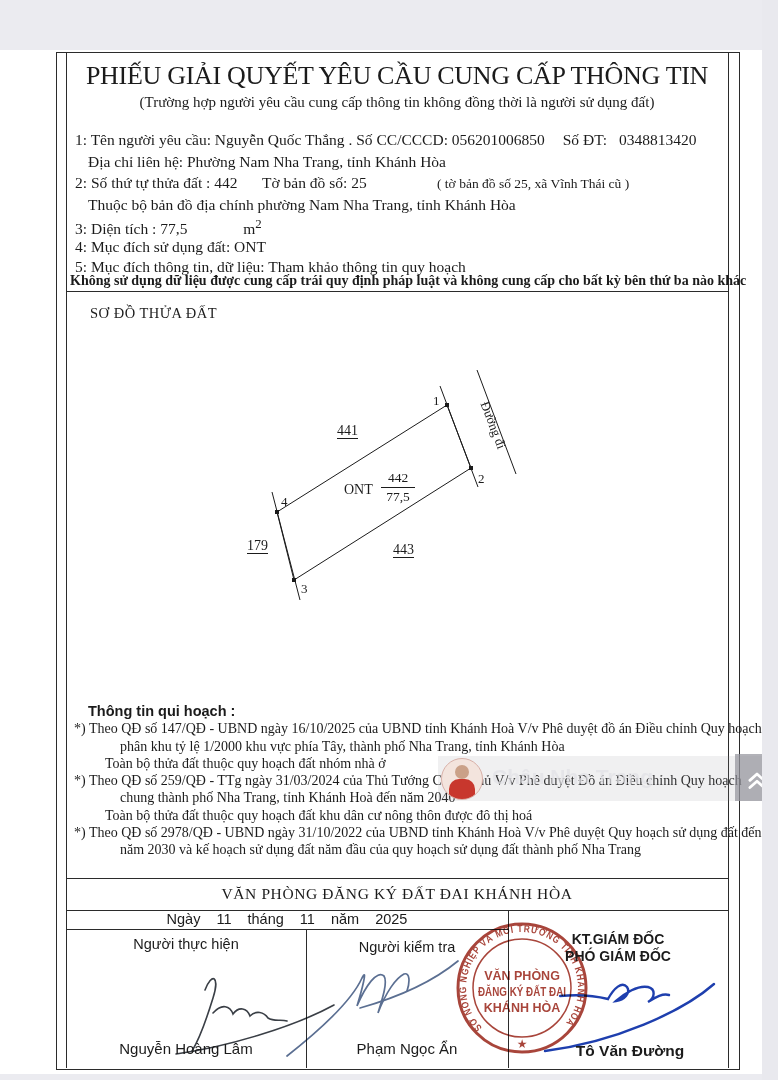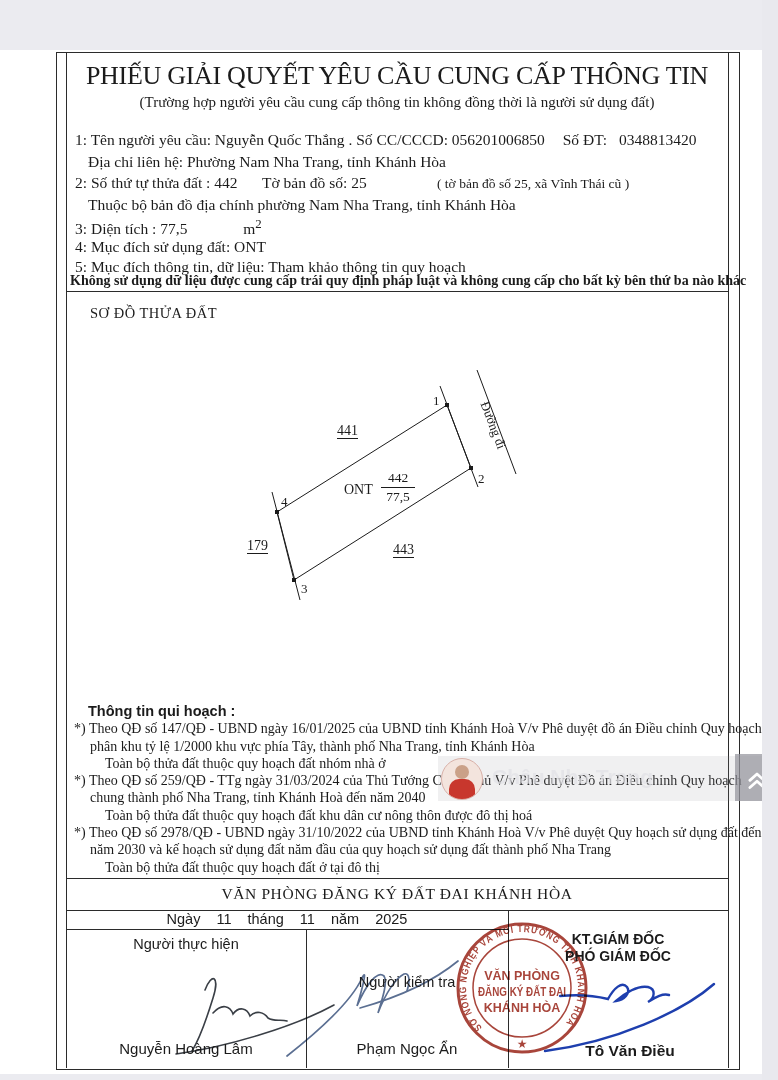--- a/index.html
+++ b/index.html
@@ -165,7 +165,7 @@
 
   <div class="abs serif plan" style="left:0;top:703px;width:778px;">
     <div class="heading">Thông tin qui hoạch :</div>
-    <div class="bullet">*) Theo QĐ số 147/QĐ - UBND ngày 16/01/2025 của UBND tỉnh Khánh Hoà V/v Phê duyệt đồ án Điều chỉnh Quy hoạch</div>
+    <div class="bullet">*) Theo QĐ số 147/QĐ - UBND ngày 16/10/2025 của UBND tỉnh Khánh Hoà V/v Phê duyệt đồ án Điều chỉnh Quy hoạch</div>
     <div class="cont">phân khu tỷ lệ 1/2000 khu vực phía Tây, thành phố Nha Trang, tỉnh Khánh Hòa</div>
     <div class="result">Toàn bộ thửa đất thuộc quy hoạch đất nhóm nhà ở</div>
     <div class="bullet">*) Theo QĐ số 259/QĐ - TTg ngày 31/03/2024 của Thủ Tướng Chính phủ V/v Phê duyệt Đồ án Điều chỉnh Quy hoạch</div>

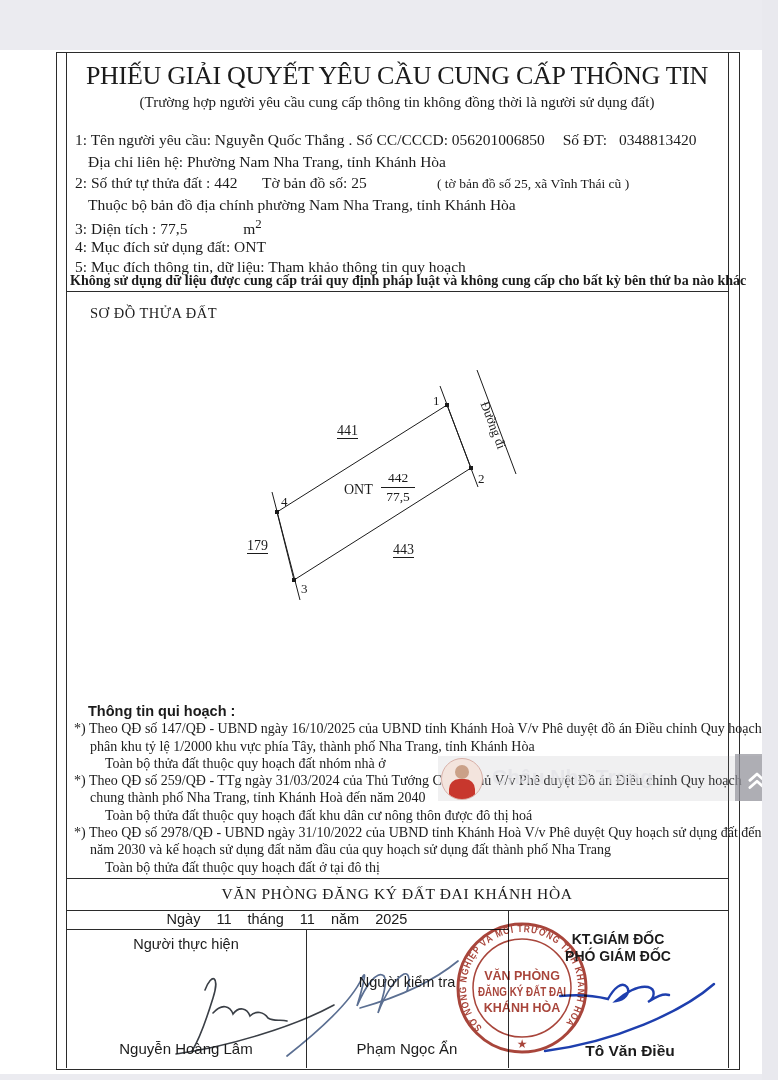--- a/index.html
+++ b/index.html
@@ -23,7 +23,7 @@
   .plan{font-size:14px;line-height:17.3px;white-space:nowrap;}
   .plan .heading{font-family:"Liberation Sans",sans-serif;font-size:14.5px;font-weight:600;padding-left:88px;}
   .plan .bullet{padding-left:74px;}
-  .plan .cont{padding-left:90px;}
+  .plan .cont{padding-left:120px;}
   .plan .result{padding-left:105px;}
   .diag-label{font-size:14px;white-space:nowrap;}
   .underl{border-bottom:1px solid #1b1b1b;padding-bottom:0px;}

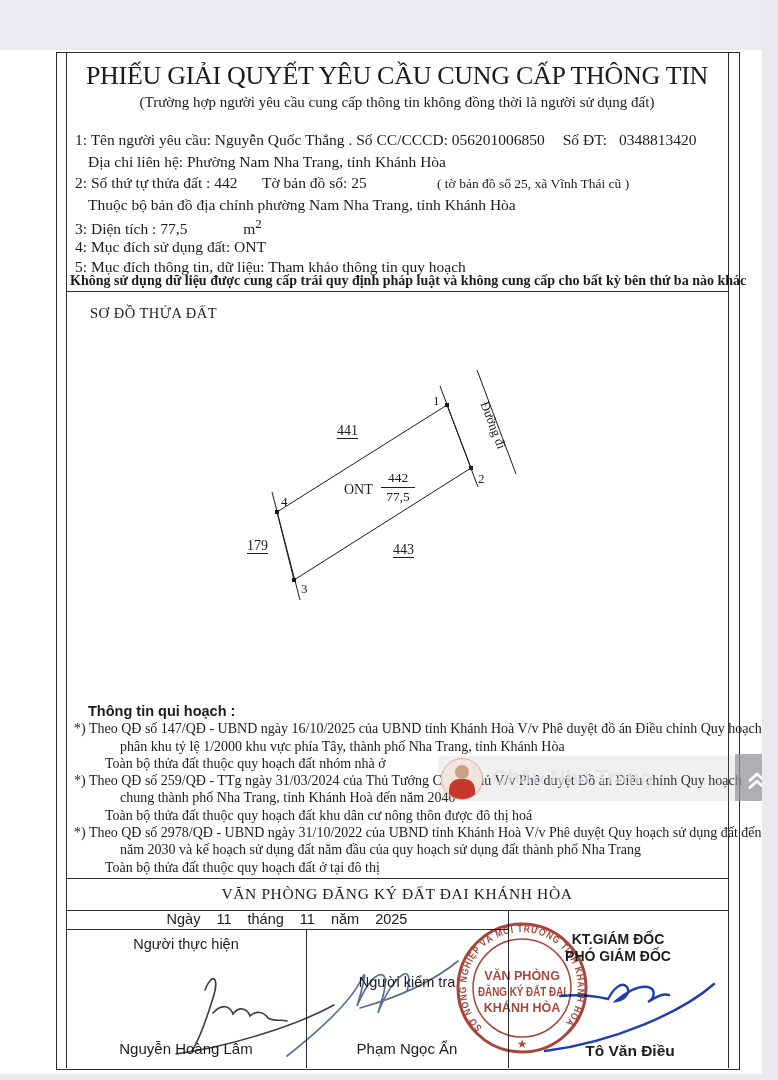--- a/index.html
+++ b/index.html
@@ -173,7 +173,6 @@
     <div class="result">Toàn bộ thửa đất thuộc quy hoạch đất khu dân cư nông thôn được đô thị hoá</div>
     <div class="bullet">*) Theo QĐ số 2978/QĐ - UBND ngày 31/10/2022 của UBND tỉnh Khánh Hoà V/v Phê duyệt Quy hoạch sử dụng đất đến</div>
     <div class="cont">năm 2030 và kế hoạch sử dụng đất năm đầu của quy hoạch sử dụng đất thành phố Nha Trang</div>
-    <div class="result">Toàn bộ thửa đất thuộc quy hoạch đất ở tại đô thị</div>
   </div>
 
   <div class="wm-band"></div>

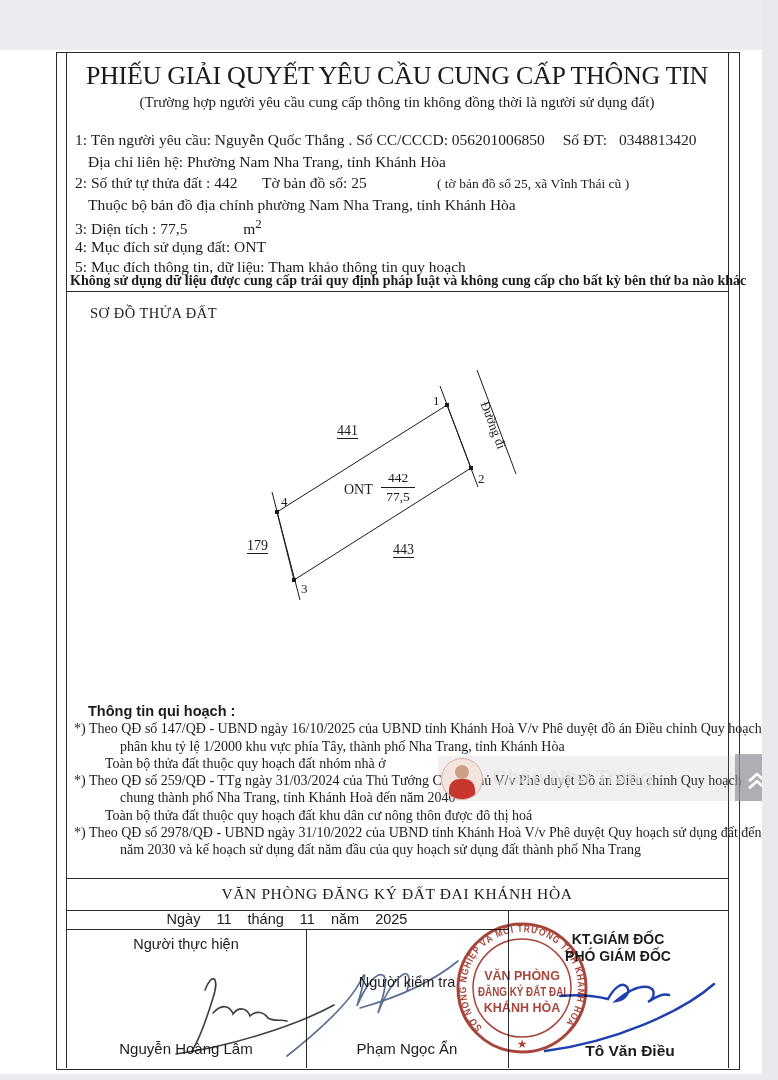--- a/index.html
+++ b/index.html
@@ -192,7 +192,7 @@
   <div class="abs daterow center" style="left:66px;top:911px;width:442px;word-spacing:12px;">Ngày 11 tháng 11 năm 2025</div>
 
   <div class="abs role center" style="left:66px;top:936px;width:240px;">Người thực hiện</div>
-  <div class="abs role center" style="left:306px;top:974px;width:202px;">Người kiểm tra</div>
+  <div class="abs role center" style="left:306px;top:939px;width:202px;">Người kiểm tra</div>
   <div class="abs rolebold center" style="left:508px;top:948px;width:220px;">PHÓ GIÁM ĐỐC</div>
   <div class="abs rolebold center" style="left:508px;top:931px;width:220px;">KT.GIÁM ĐỐC</div>
 

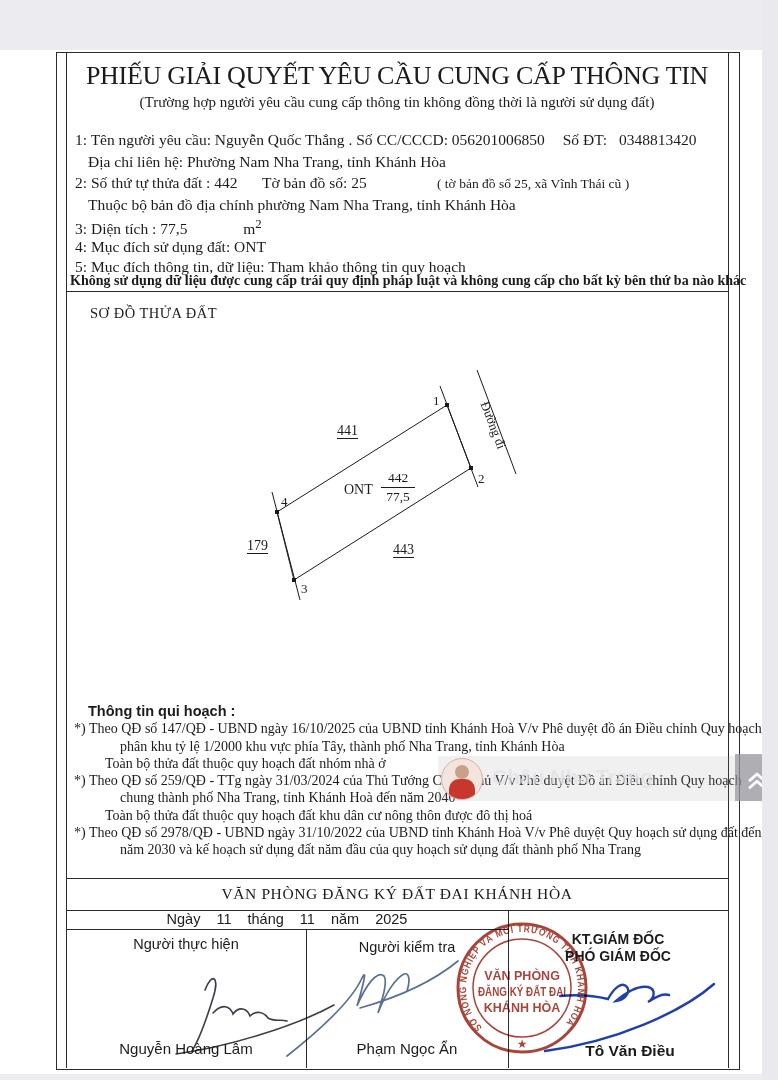--- a/index.html
+++ b/index.html
@@ -198,7 +198,7 @@
 
   <div class="abs name center" style="left:66px;top:1040px;width:240px;">Nguyễn Hoàng Lâm</div>
   <div class="abs name center" style="left:306px;top:1040px;width:202px;">Phạm Ngọc Ẩn</div>
-  <div class="abs namebold center" style="left:540px;top:1042px;width:180px;">Tô Văn Điều</div>
+  <div class="abs namebold center" style="left:540px;top:1042px;width:180px;">Tô Văn Đường</div>
 </div>
 
 </body></html>

